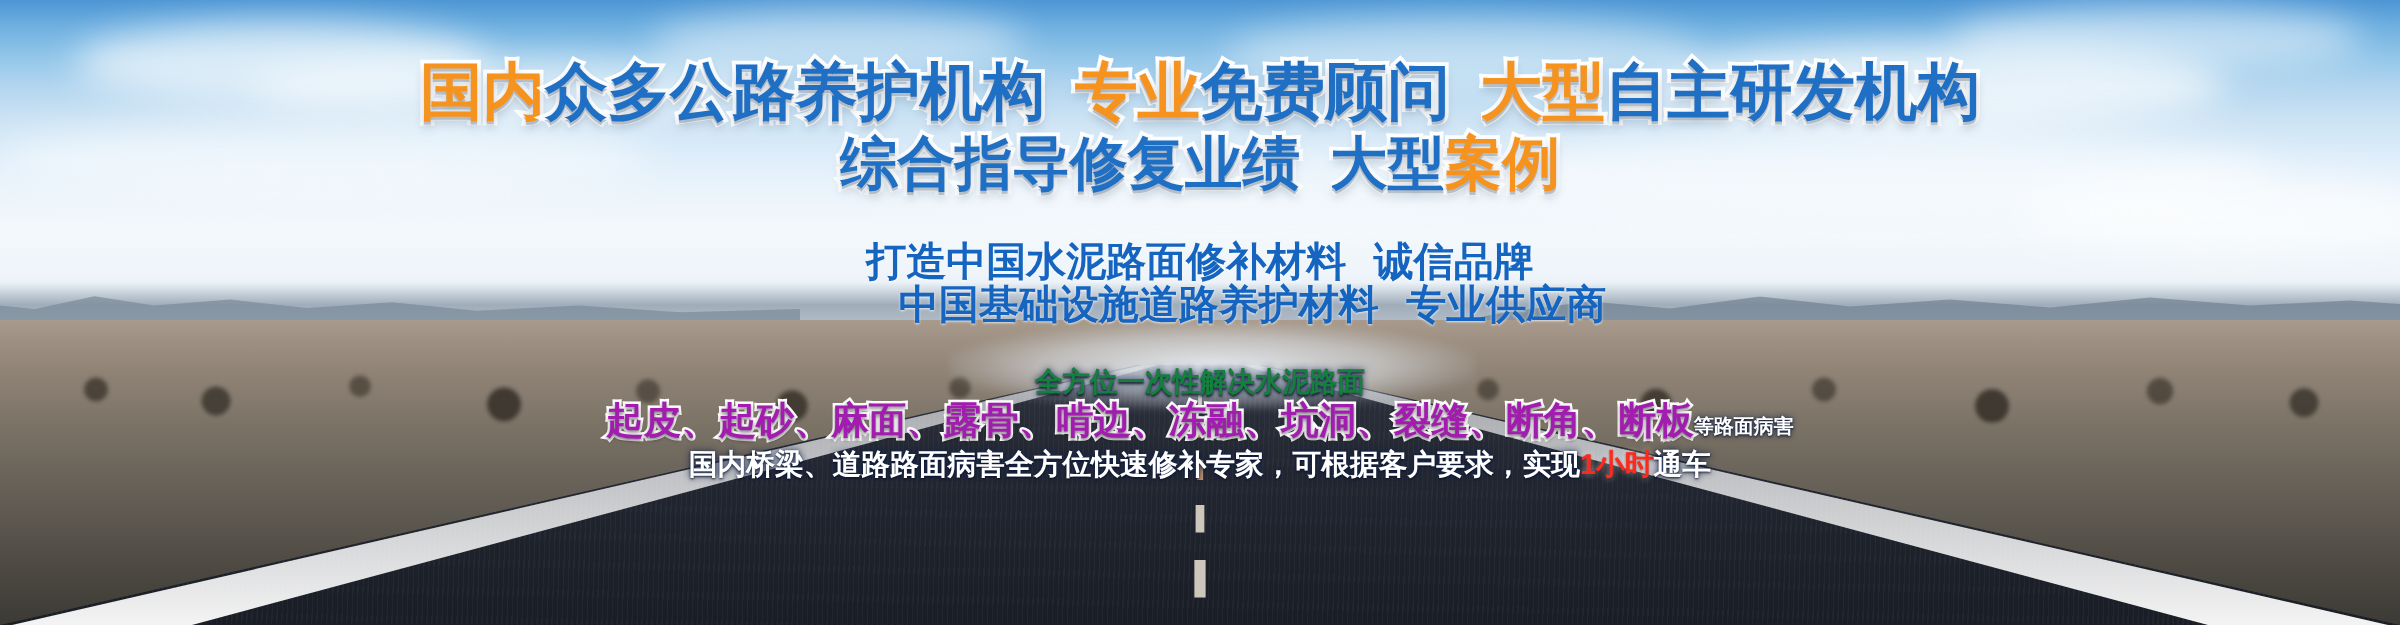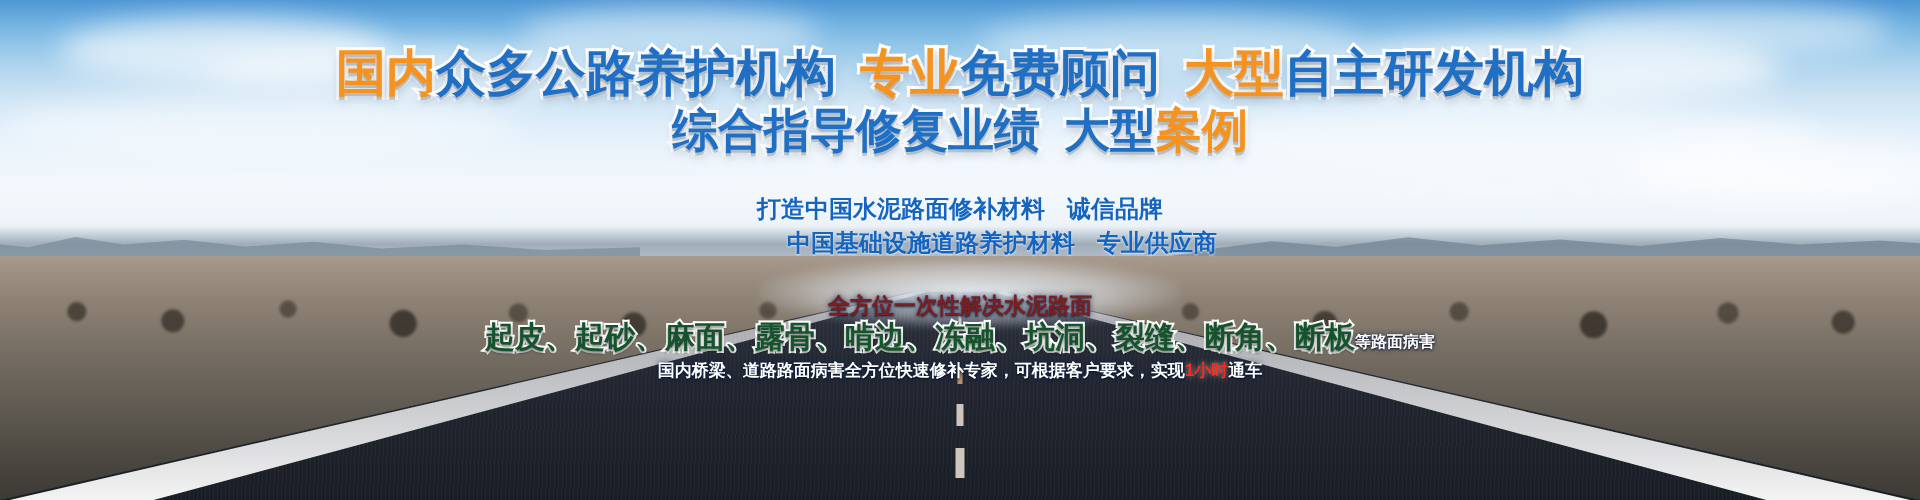--- a/index.html
+++ b/index.html
@@ -159,7 +159,7 @@
   .sub{
     position:absolute;width:1920px;text-align:center;
     color:#1565c0;font-weight:bold;white-space:nowrap;
-    font-size:24px;line-height:34px;
+    font-size:32px;line-height:34px;
     text-shadow:0 1px 2px rgba(255,255,255,.75);
   }
   .s1{top:192px;}

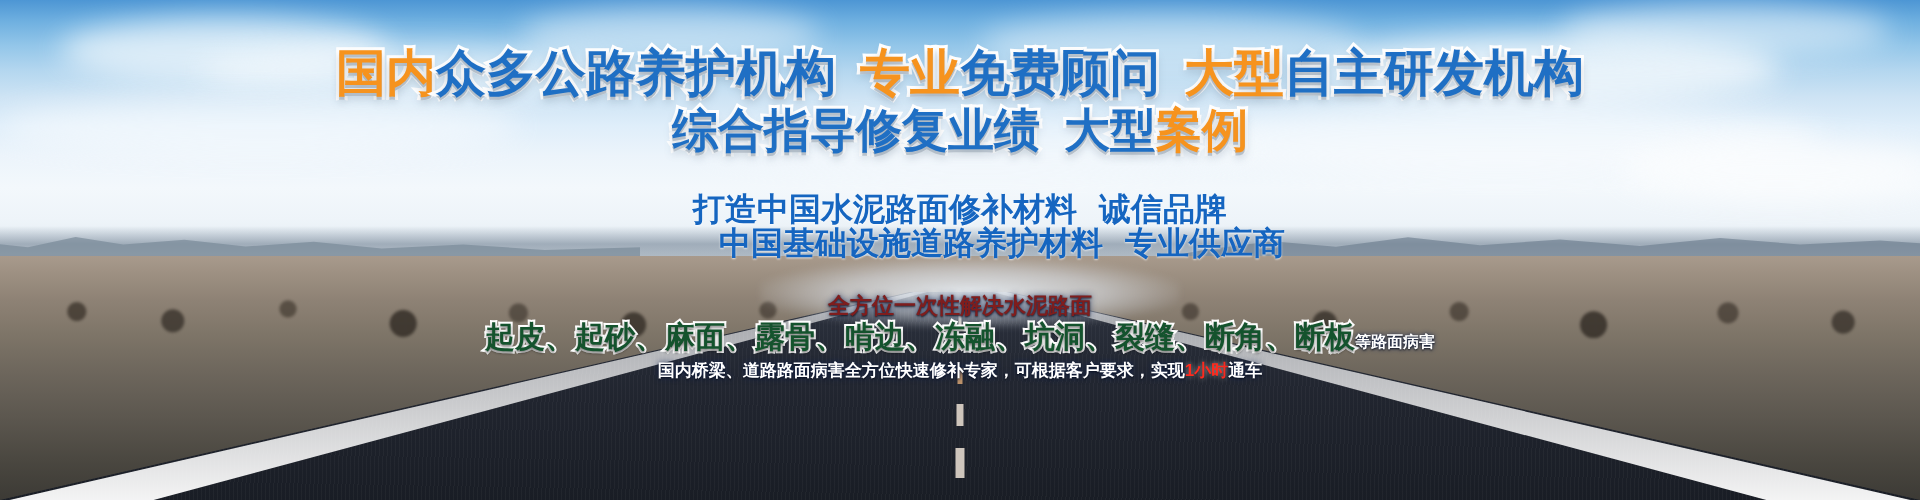--- a/index.html
+++ b/index.html
@@ -171,7 +171,7 @@
     font-weight:bold;white-space:nowrap;
   }
   .r1{
-    top:292px;font-size:22px;line-height:28px;color:#7f1d1d;
+    top:292px;font-size:22px;line-height:28px;color:#15803d;
     text-shadow:0 0 6px rgba(20,40,90,.95),0 1px 2px rgba(0,0,0,.8);
   }
   .r2{

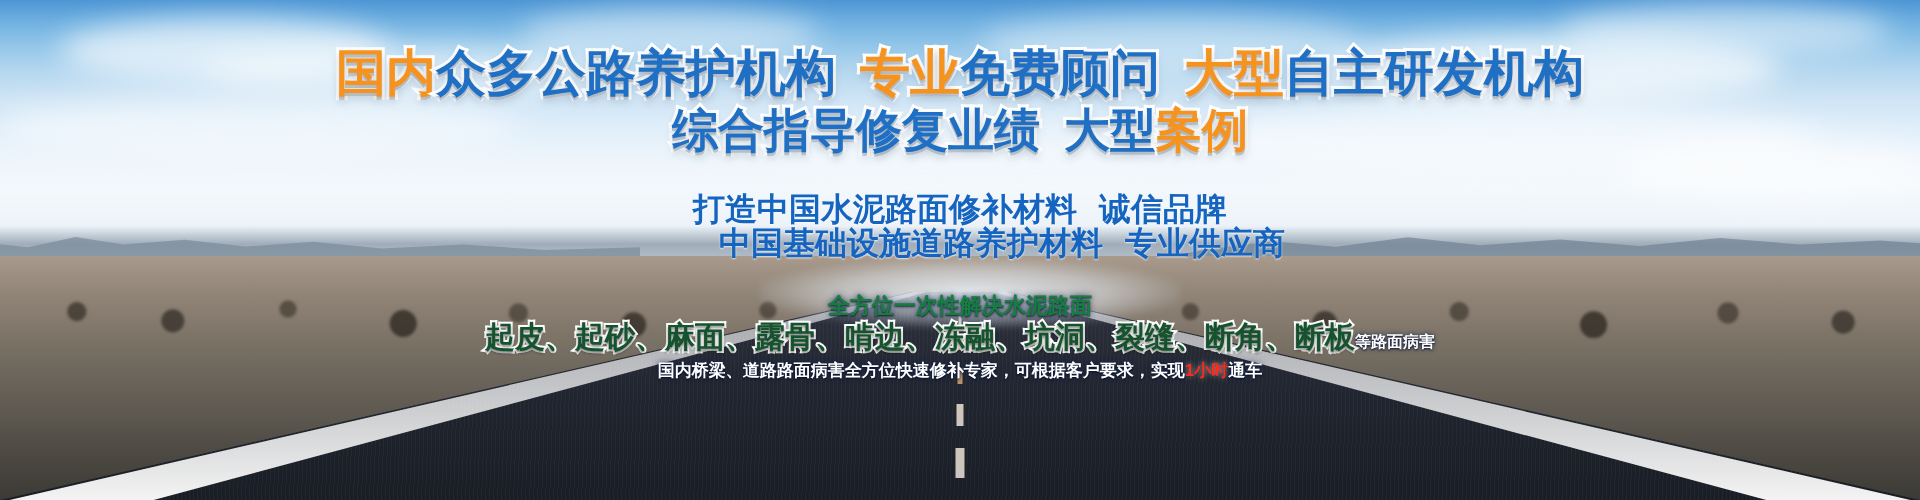--- a/index.html
+++ b/index.html
@@ -178,7 +178,7 @@
     top:318px;font-size:30px;line-height:38px;
   }
   .r2 .bl2{
-    color:#14532d;
+    color:#a21caf;
     -webkit-text-stroke:4px #ffffff;
     paint-order:stroke fill;
     text-shadow:0 2px 3px rgba(0,0,0,.55);

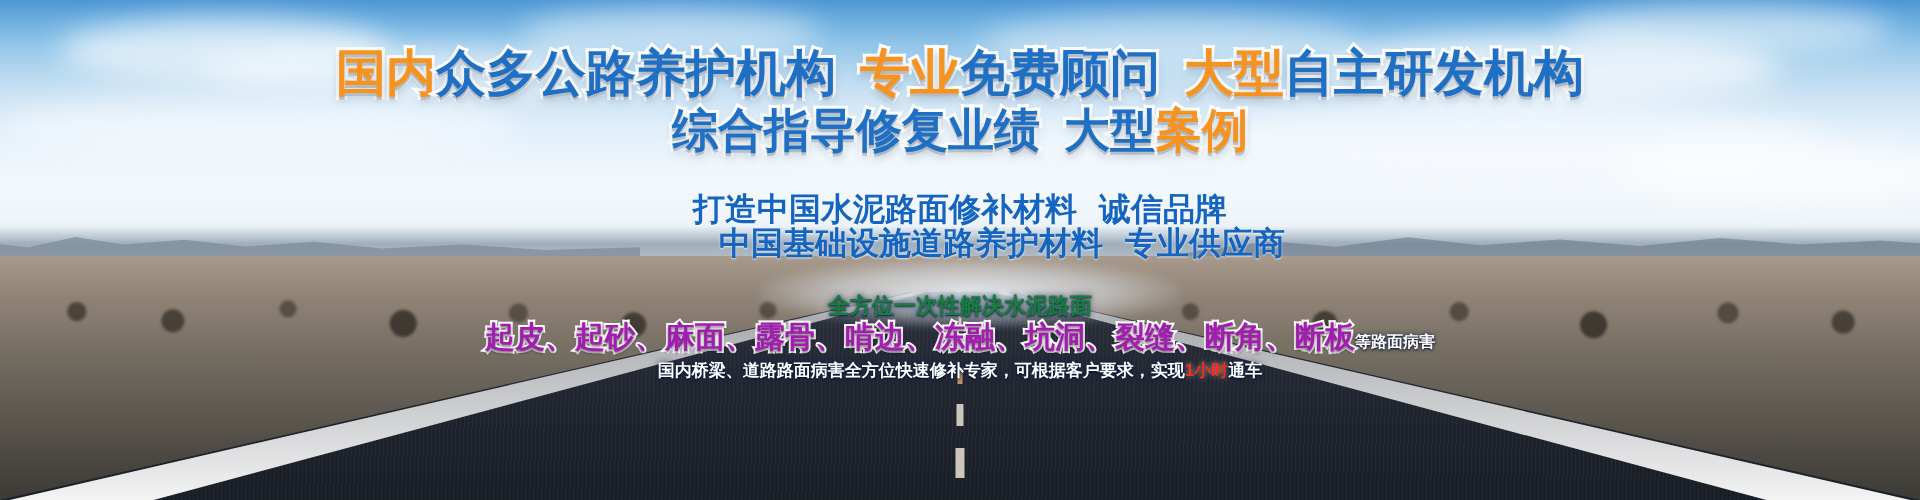--- a/index.html
+++ b/index.html
@@ -189,7 +189,7 @@
     font-size:16px;
   }
   .r3{
-    top:358px;font-size:17px;line-height:26px;color:#ffffff;
+    top:358px;font-size:23px;line-height:26px;color:#ffffff;
     text-shadow:0 0 6px rgba(15,35,85,.95),0 1px 2px rgba(0,0,0,.85);
   }
   .r3 .hot{color:#ff2a1e;text-shadow:0 0 5px rgba(255,255,255,.6),0 1px 2px rgba(0,0,0,.7);}

